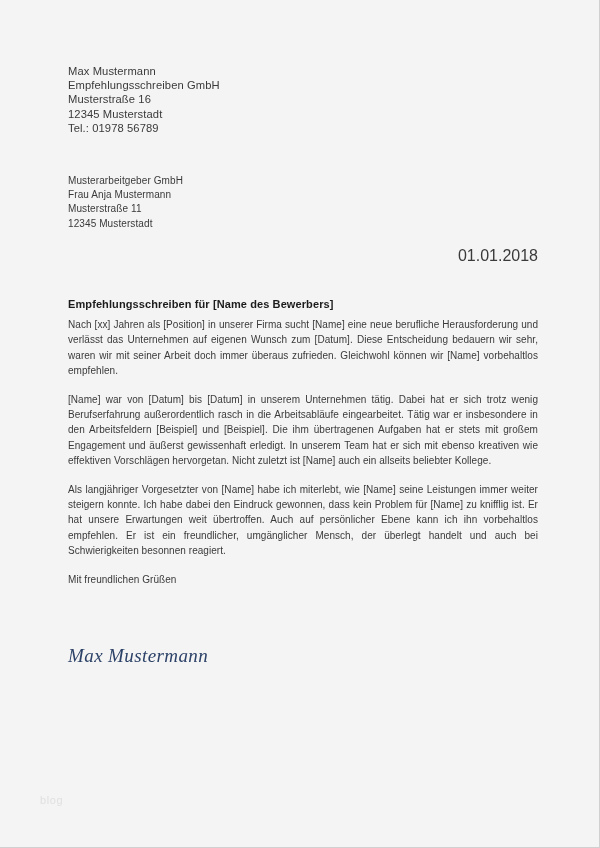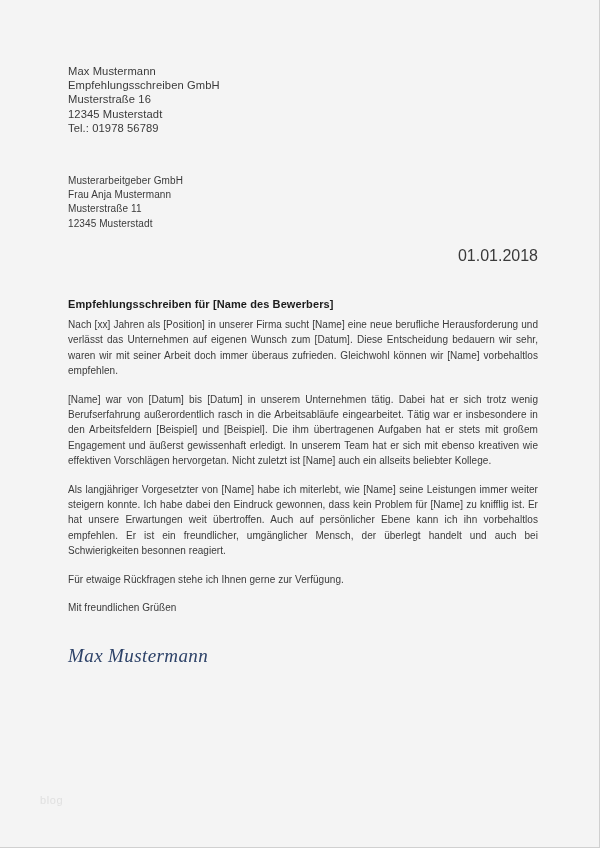--- a/index.html
+++ b/index.html
@@ -143,7 +143,6 @@
     <p>Nach [xx] Jahren als [Position] in unserer Firma sucht [Name] eine neue berufliche Herausforderung und verlässt das Unternehmen auf eigenen Wunsch zum [Datum]. Diese Entscheidung bedauern wir sehr, waren wir mit seiner Arbeit doch immer überaus zufrieden. Gleichwohl können wir [Name] vorbehaltlos empfehlen.</p>
     <p>[Name] war von [Datum] bis [Datum] in unserem Unternehmen tätig. Dabei hat er sich trotz wenig Berufserfahrung außerordentlich rasch in die Arbeitsabläufe eingearbeitet. Tätig war er insbesondere in den Arbeitsfeldern [Beispiel] und [Beispiel]. Die ihm übertragenen Aufgaben hat er stets mit großem Engagement und äußerst gewissenhaft erledigt. In unserem Team hat er sich mit ebenso kreativen wie effektiven Vorschlägen hervorgetan. Nicht zuletzt ist [Name] auch ein allseits beliebter Kollege.</p>
     <p>Als langjähriger Vorgesetzter von [Name] habe ich miterlebt, wie [Name] seine Leistungen immer weiter steigern konnte. Ich habe dabei den Eindruck gewonnen, dass kein Problem für [Name] zu knifflig ist. Er hat unsere Erwartungen weit übertroffen. Auch auf persönlicher Ebene kann ich ihn vorbehaltlos empfehlen. Er ist ein freundlicher, umgänglicher Mensch, der überlegt handelt und auch bei Schwierigkeiten besonnen reagiert.</p>
-    <p class="last-line">Für etwaige Rückfragen stehe ich Ihnen gerne zur Verfügung.</p>
     <p class="last-line">Mit freundlichen Grüßen</p>
   </div>
 

